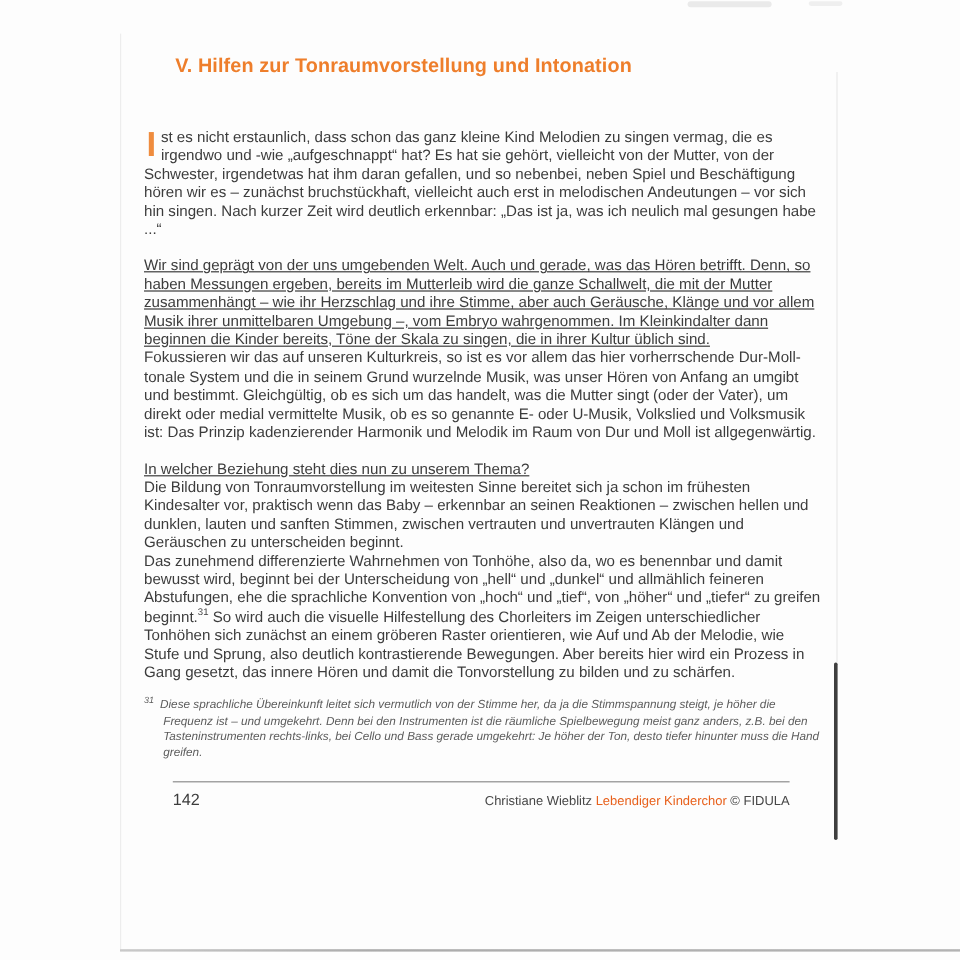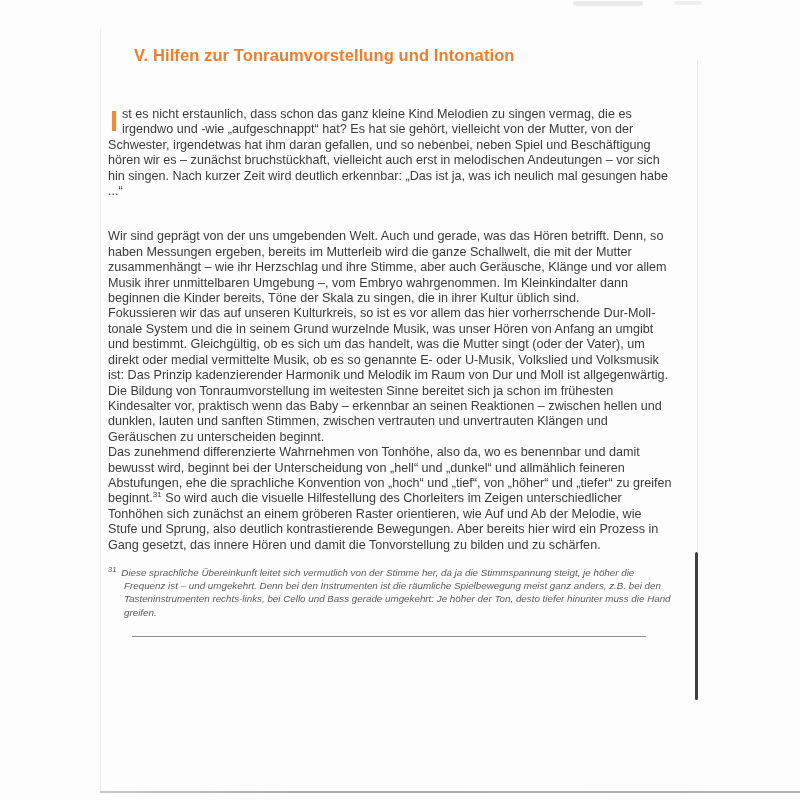--- a/index.html
+++ b/index.html
@@ -39,7 +39,7 @@
 
   
   .content {
-    position: absolute; left: 108px; top: 46px; width: 566px;
+    position: absolute; left: 120px; top: 46px; width: 566px;
     color: #3c3c3c;
   }
   h1.title {

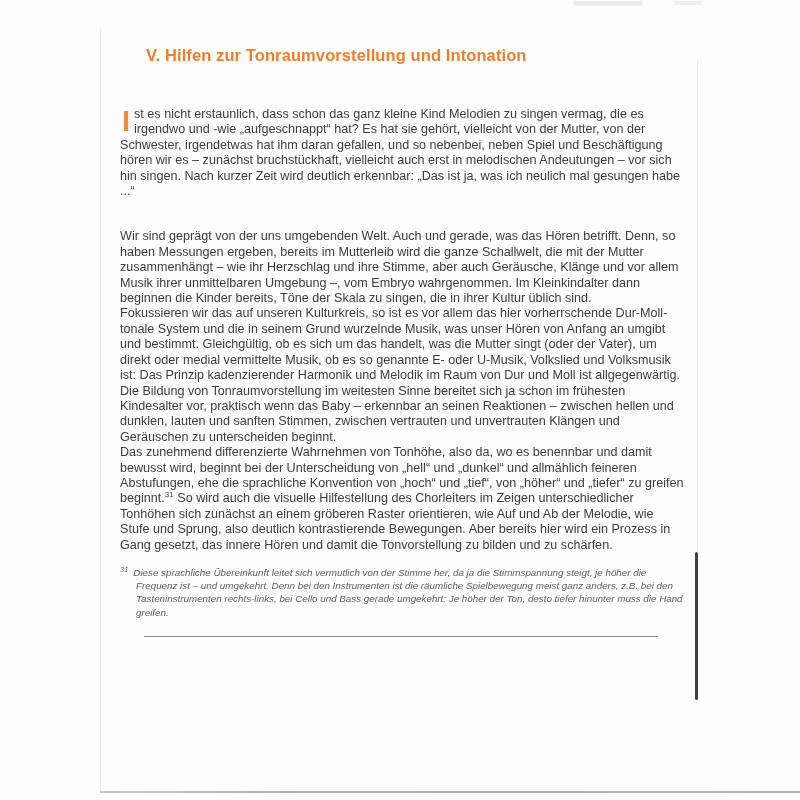--- a/index.html
+++ b/index.html
@@ -53,7 +53,7 @@
     color: #3c3c3c;
     text-align: left;
   }
-  p.gap { margin-top: 30px; }
+  p.gap { margin-top: 15px; text-decoration: underline; }
   .dropcap {
     float: left;
     font-size: 29px; line-height: 27px; font-weight: bold;

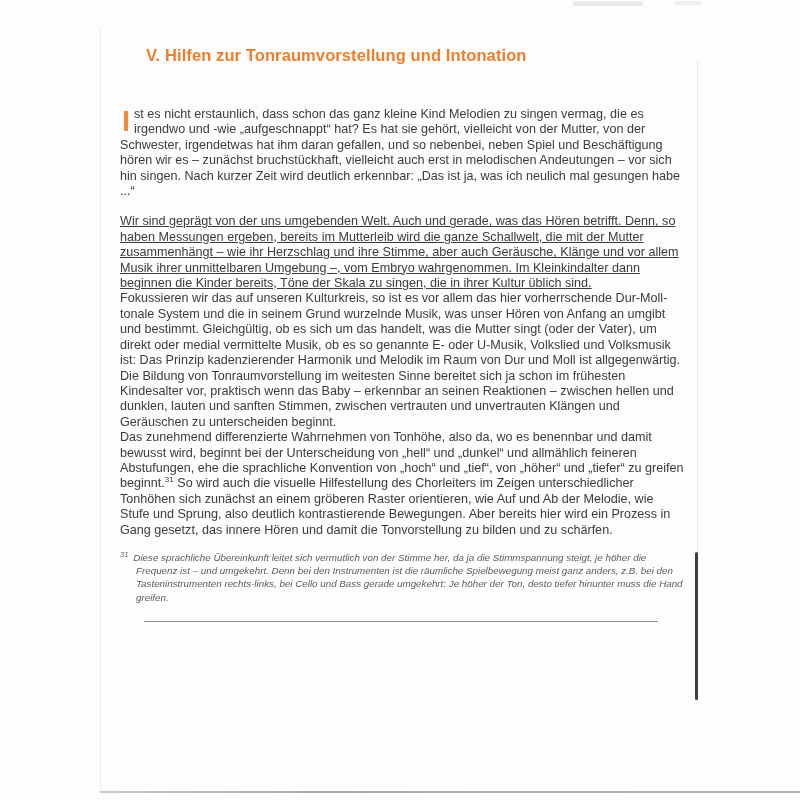--- a/index.html
+++ b/index.html
@@ -102,6 +102,7 @@
   <p class="body-para gap">Wir sind geprägt von der uns umgebenden Welt. Auch und gerade, was das Hören betrifft. Denn, so haben Messungen ergeben, bereits im Mutterleib wird die ganze Schallwelt, die mit der Mutter zusammenhängt – wie ihr Herzschlag und ihre Stimme, aber auch Geräusche, Klänge und vor allem Musik ihrer unmittelbaren Umgebung –, vom Embryo wahrgenommen. Im Kleinkindalter dann beginnen die Kinder bereits, Töne der Skala zu singen, die in ihrer Kultur üblich sind.</p>
   <p class="body-para">Fokussieren wir das auf unseren Kulturkreis, so ist es vor allem das hier vorherrschende Dur-Moll-tonale System und die in seinem Grund wurzelnde Musik, was unser Hören von Anfang an umgibt und bestimmt. Gleichgültig, ob es sich um das handelt, was die Mutter singt (oder der Vater), um direkt oder medial vermittelte Musik, ob es so genannte E- oder U-Musik, Volkslied und Volksmusik ist: Das Prinzip kadenzierender Harmonik und Melodik im Raum von Dur und Moll ist allgegenwärtig.</p>
 
+  <p class="body-para gap">In welcher Beziehung steht dies nun zu unserem Thema?</p>
   <p class="body-para">Die Bildung von Tonraumvorstellung im weitesten Sinne bereitet sich ja schon im frühesten Kindesalter vor, praktisch wenn das Baby – erkennbar an seinen Reaktionen – zwischen hellen und dunklen, lauten und sanften Stimmen, zwischen vertrauten und unvertrauten Klängen und Geräuschen zu unterscheiden beginnt.</p>
 
   <p class="body-para"><span>Das zunehmend differenzierte Wahrnehmen von Tonhöhe, also da, wo es benennbar und damit bewusst wird, beginnt bei der Unterscheidung von „hell“ und „dunkel“ und allmählich feineren Abstufungen, ehe die sprachliche Konvention von „hoch“ und „tief“, von „höher“ und „tiefer“ zu greifen beginnt.</span><sup class="fn-ref">31</sup><span> So wird auch die visuelle Hilfestellung des Chorleiters im Zeigen unterschiedlicher Tonhöhen sich zunächst an einem gröberen Raster orientieren, wie Auf und Ab der Melodie, wie Stufe und Sprung, also deutlich kontrastierende Bewegungen. Aber bereits hier wird ein Prozess in Gang gesetzt, das innere Hören und damit die Tonvorstellung zu bilden und zu schärfen.</span></p>

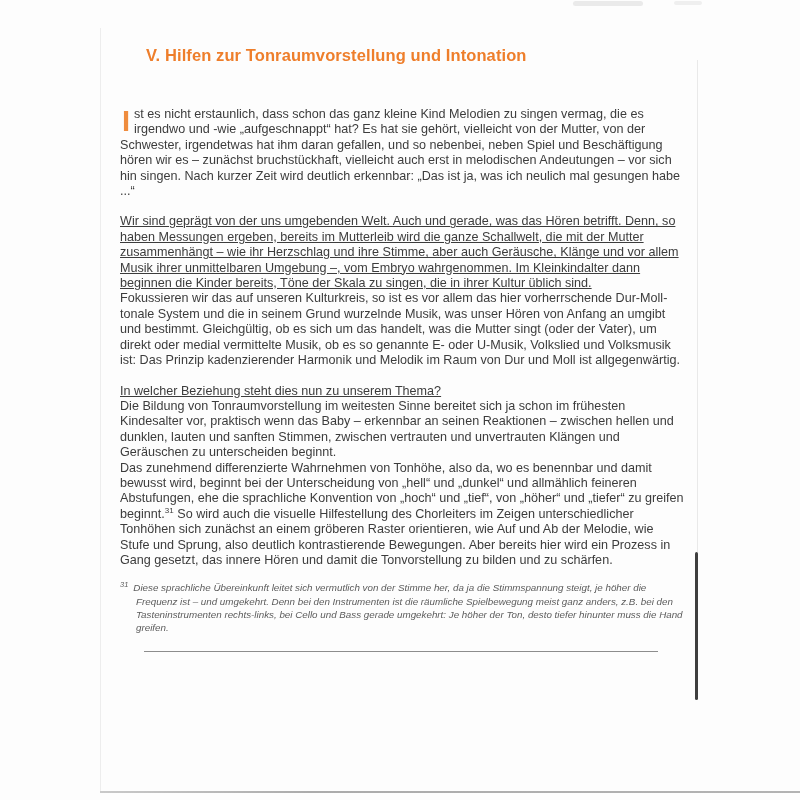--- a/index.html
+++ b/index.html
@@ -112,6 +112,12 @@
 
   <div class="footer-block">
     <div class="footer-rule"></div>
+    <div class="footer-row">
+      <span class="page-num">142</span>
+      <span class="credits"><span>Christiane Wieblitz</span>
+        <span class="book">Lebendiger Kinderchor</span>
+        <span>© FIDULA</span></span>
+    </div>
   </div>
 
 </div>

